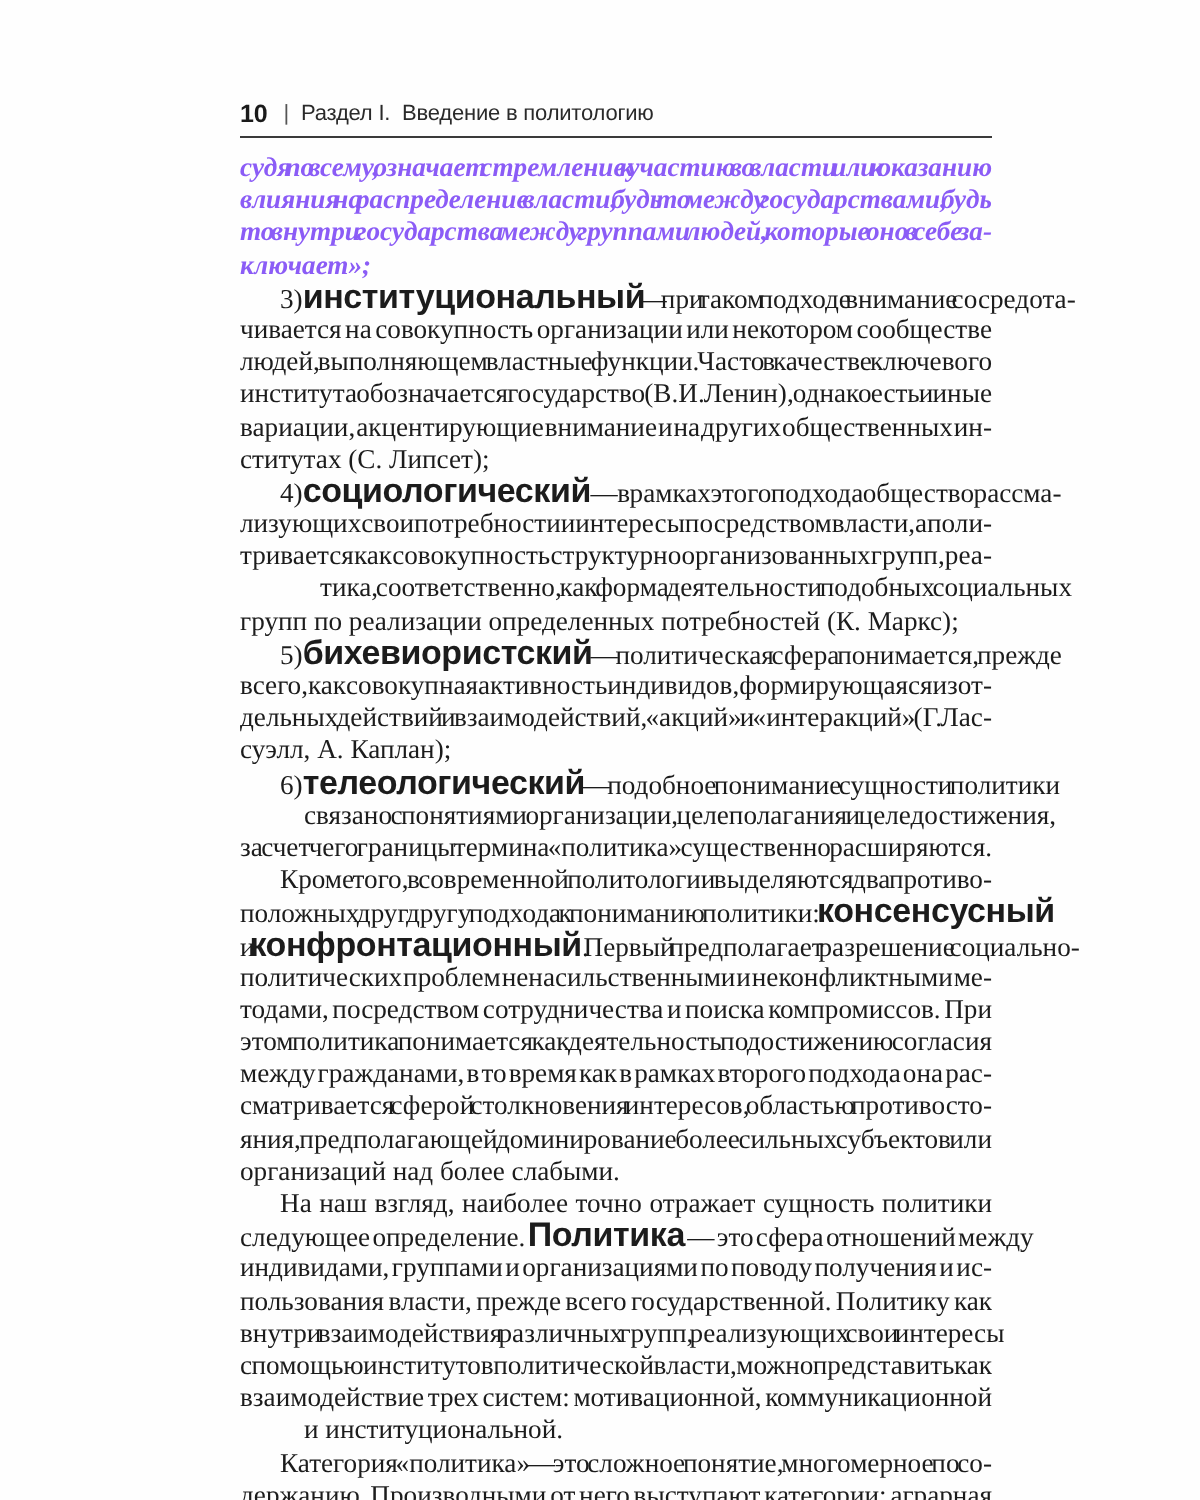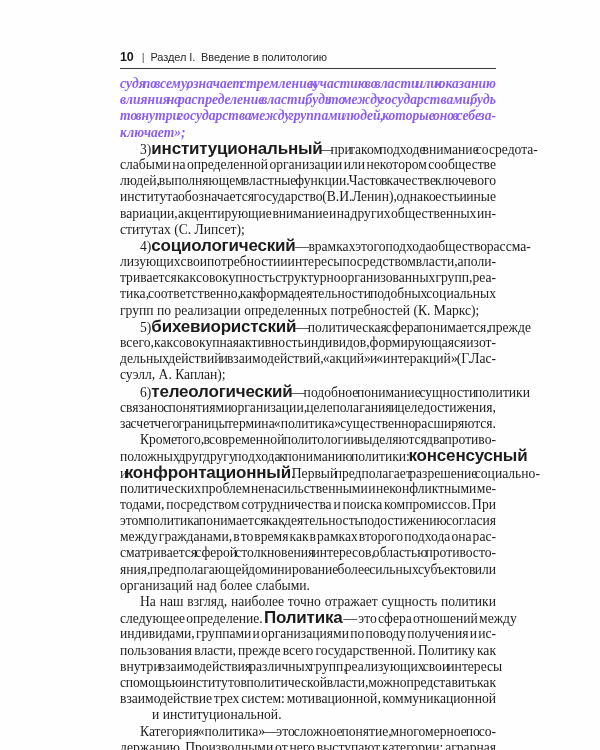--- a/index.html
+++ b/index.html
@@ -102,7 +102,7 @@
 
     <div>
       <span class="line indent" style="white-space: nowrap; word-spacing: 0px;"><span style="white-space: nowrap; word-spacing: -6.27083px;"><span>3)</span>&nbsp;<b class="term">институциональный</b><span> — при таком подходе внимание сосредота-</span></span></span>
-      <span class="line" style="white-space: nowrap; word-spacing: 0px;"><span style="white-space: nowrap; word-spacing: -2px;">слабыми на определенной организации или некотором сообществе</span></span>
+      <span class="line" style="white-space: nowrap; word-spacing: 0px;"><span style="white-space: nowrap; word-spacing: -2px;">чивается на совокупность организации или некотором сообществе</span></span>
       <span class="line" style="white-space: nowrap; word-spacing: 0px;"><span style="white-space: nowrap; word-spacing: -4.41295px;">людей, выполняющем властные функции. Часто в качестве ключевого</span></span>
       <span class="line" style="white-space: nowrap; word-spacing: 0px;"><span style="white-space: nowrap; word-spacing: -3.83008px;">института обозначается государство (В.И. Ленин), однако есть и иные</span></span>
       <span class="line" style="white-space: nowrap; word-spacing: 0px;"><span style="white-space: nowrap; word-spacing: -2.89955px;">вариации, акцентирующие внимание и на других общественных ин-</span></span>

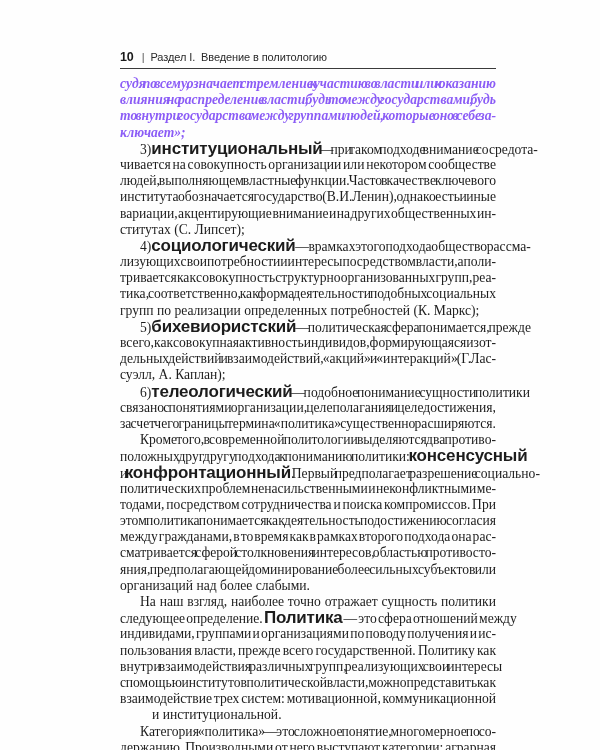--- a/index.html
+++ b/index.html
@@ -113,7 +113,7 @@
       <span class="line indent" style="white-space: nowrap; word-spacing: 0px;"><span style="white-space: nowrap; word-spacing: -3.64286px;"><span>4)</span>&nbsp;<b class="term">социологический</b><span> — в рамках этого подхода общество рассма-</span></span></span>
       <span class="line" style="white-space: nowrap; word-spacing: 0px;"><span style="white-space: nowrap; word-spacing: -3.43359px;">лизующих свои потребности и интересы посредством власти, а поли-</span></span>
       <span class="line" style="white-space: nowrap; word-spacing: 0px;"><span style="white-space: nowrap; word-spacing: -3.30469px;">тривается как совокупность структурно организованных групп, реа-</span></span>
-      <span class="line" style="white-space: nowrap; word-spacing: 0px;"><span style="white-space: nowrap; word-spacing: -4.53906px;">тика, соответственно, как форма деятельности подобных социальных</span></span>
+      <span class="line" style="white-space: nowrap; word-spacing: 0px; margin-left: 40px;"><span style="white-space: nowrap; word-spacing: -4.53906px;">тика, соответственно, как форма деятельности подобных социальных</span></span>
       <span class="line last" style="white-space: nowrap; word-spacing: 0px;"><span style="white-space: nowrap;">групп по реализации определенных потребностей (К. Маркс);</span></span>
     </div>
 

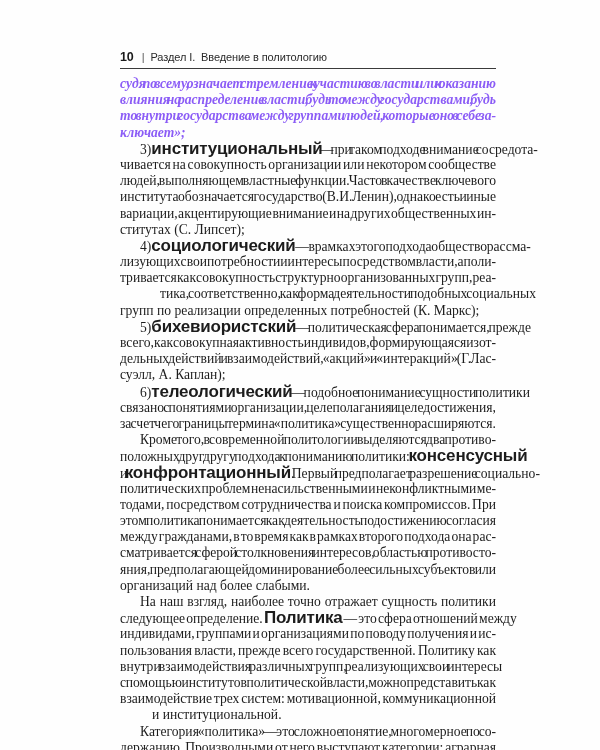--- a/index.html
+++ b/index.html
@@ -126,7 +126,7 @@
 
     <div>
       <span class="line indent" style="white-space: nowrap; word-spacing: 0px;"><span style="white-space: nowrap; word-spacing: -4.66563px;"><span>6)</span>&nbsp;<b class="term">телеологический</b><span> — подобное понимание сущности политики</span></span></span>
-      <span class="line" style="white-space: nowrap; word-spacing: 0px;"><span style="white-space: nowrap; word-spacing: -4.16146px;">связано с понятиями организации, целеполагания и целедостижения,</span></span>
+      <span class="line" style="white-space: nowrap; word-spacing: 0px;"><span style="white-space: nowrap; word-spacing: -4.16146px; margin-left: 32px;">связано с понятиями организации, целеполагания и целедостижения,</span></span>
       <span class="line" style="white-space: nowrap; word-spacing: 0px;"><span style="white-space: nowrap; word-spacing: -4.22768px;">за счет чего границы термина «политика» существенно расширяются.</span></span>
     </div>
 

